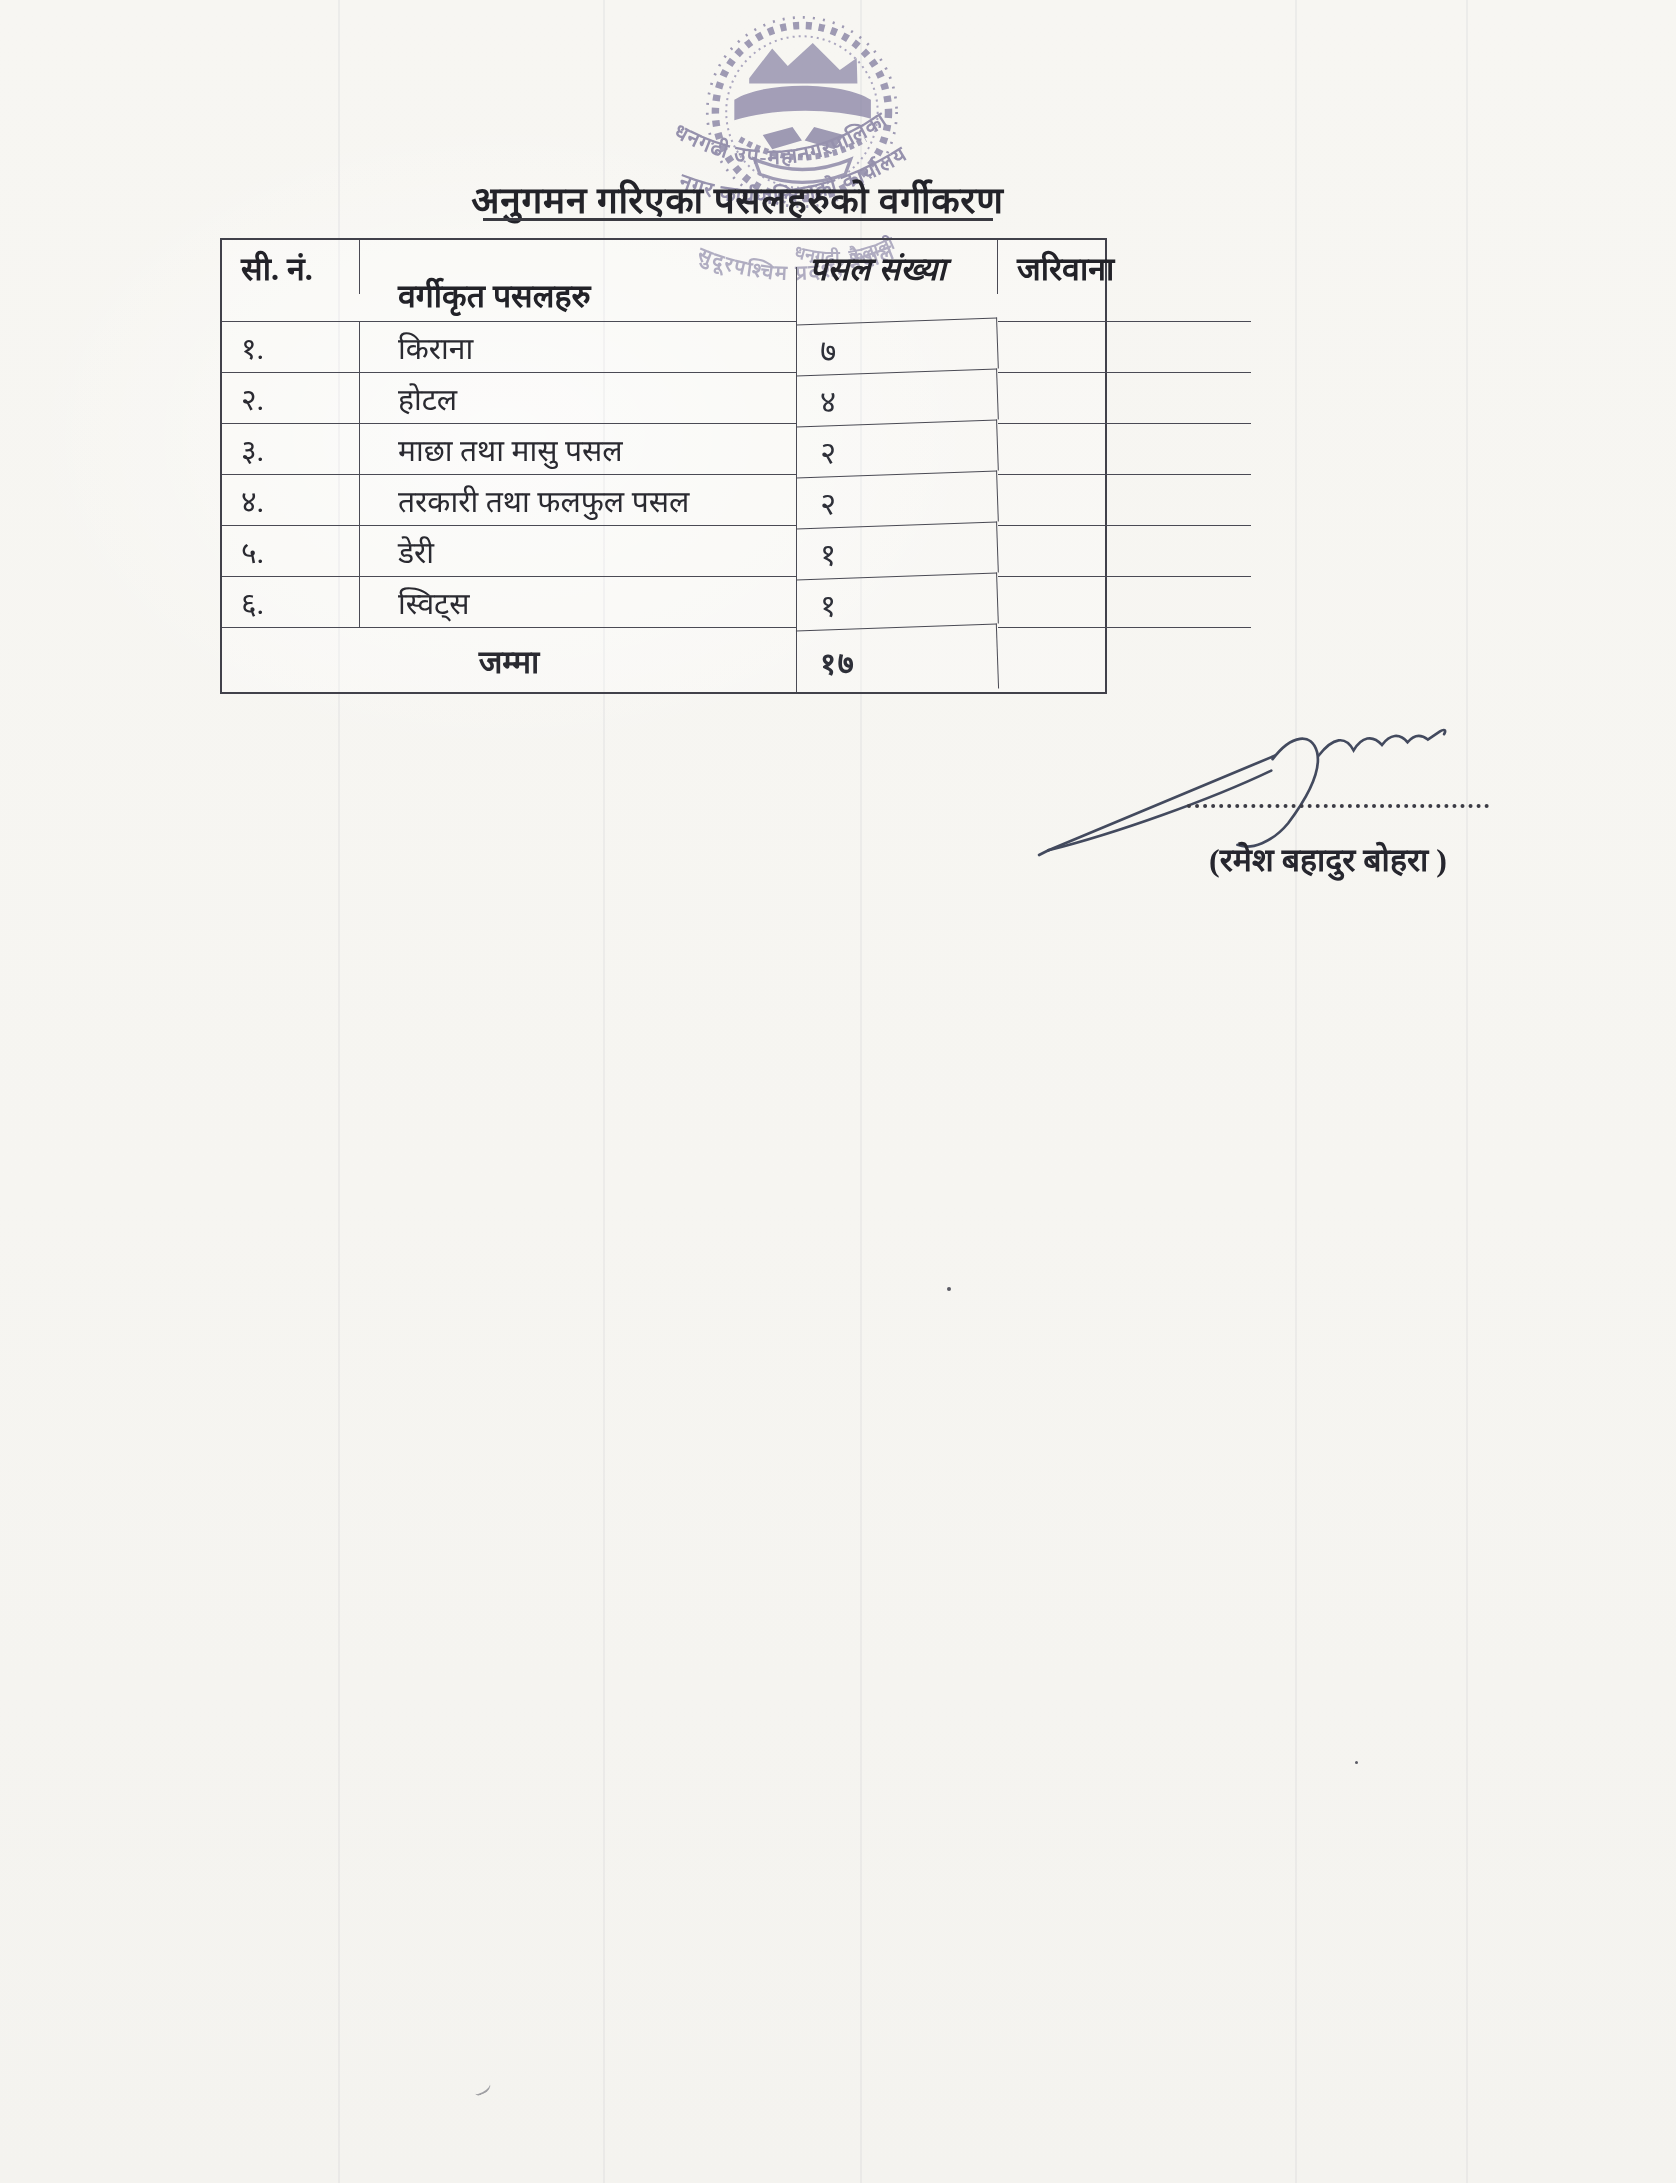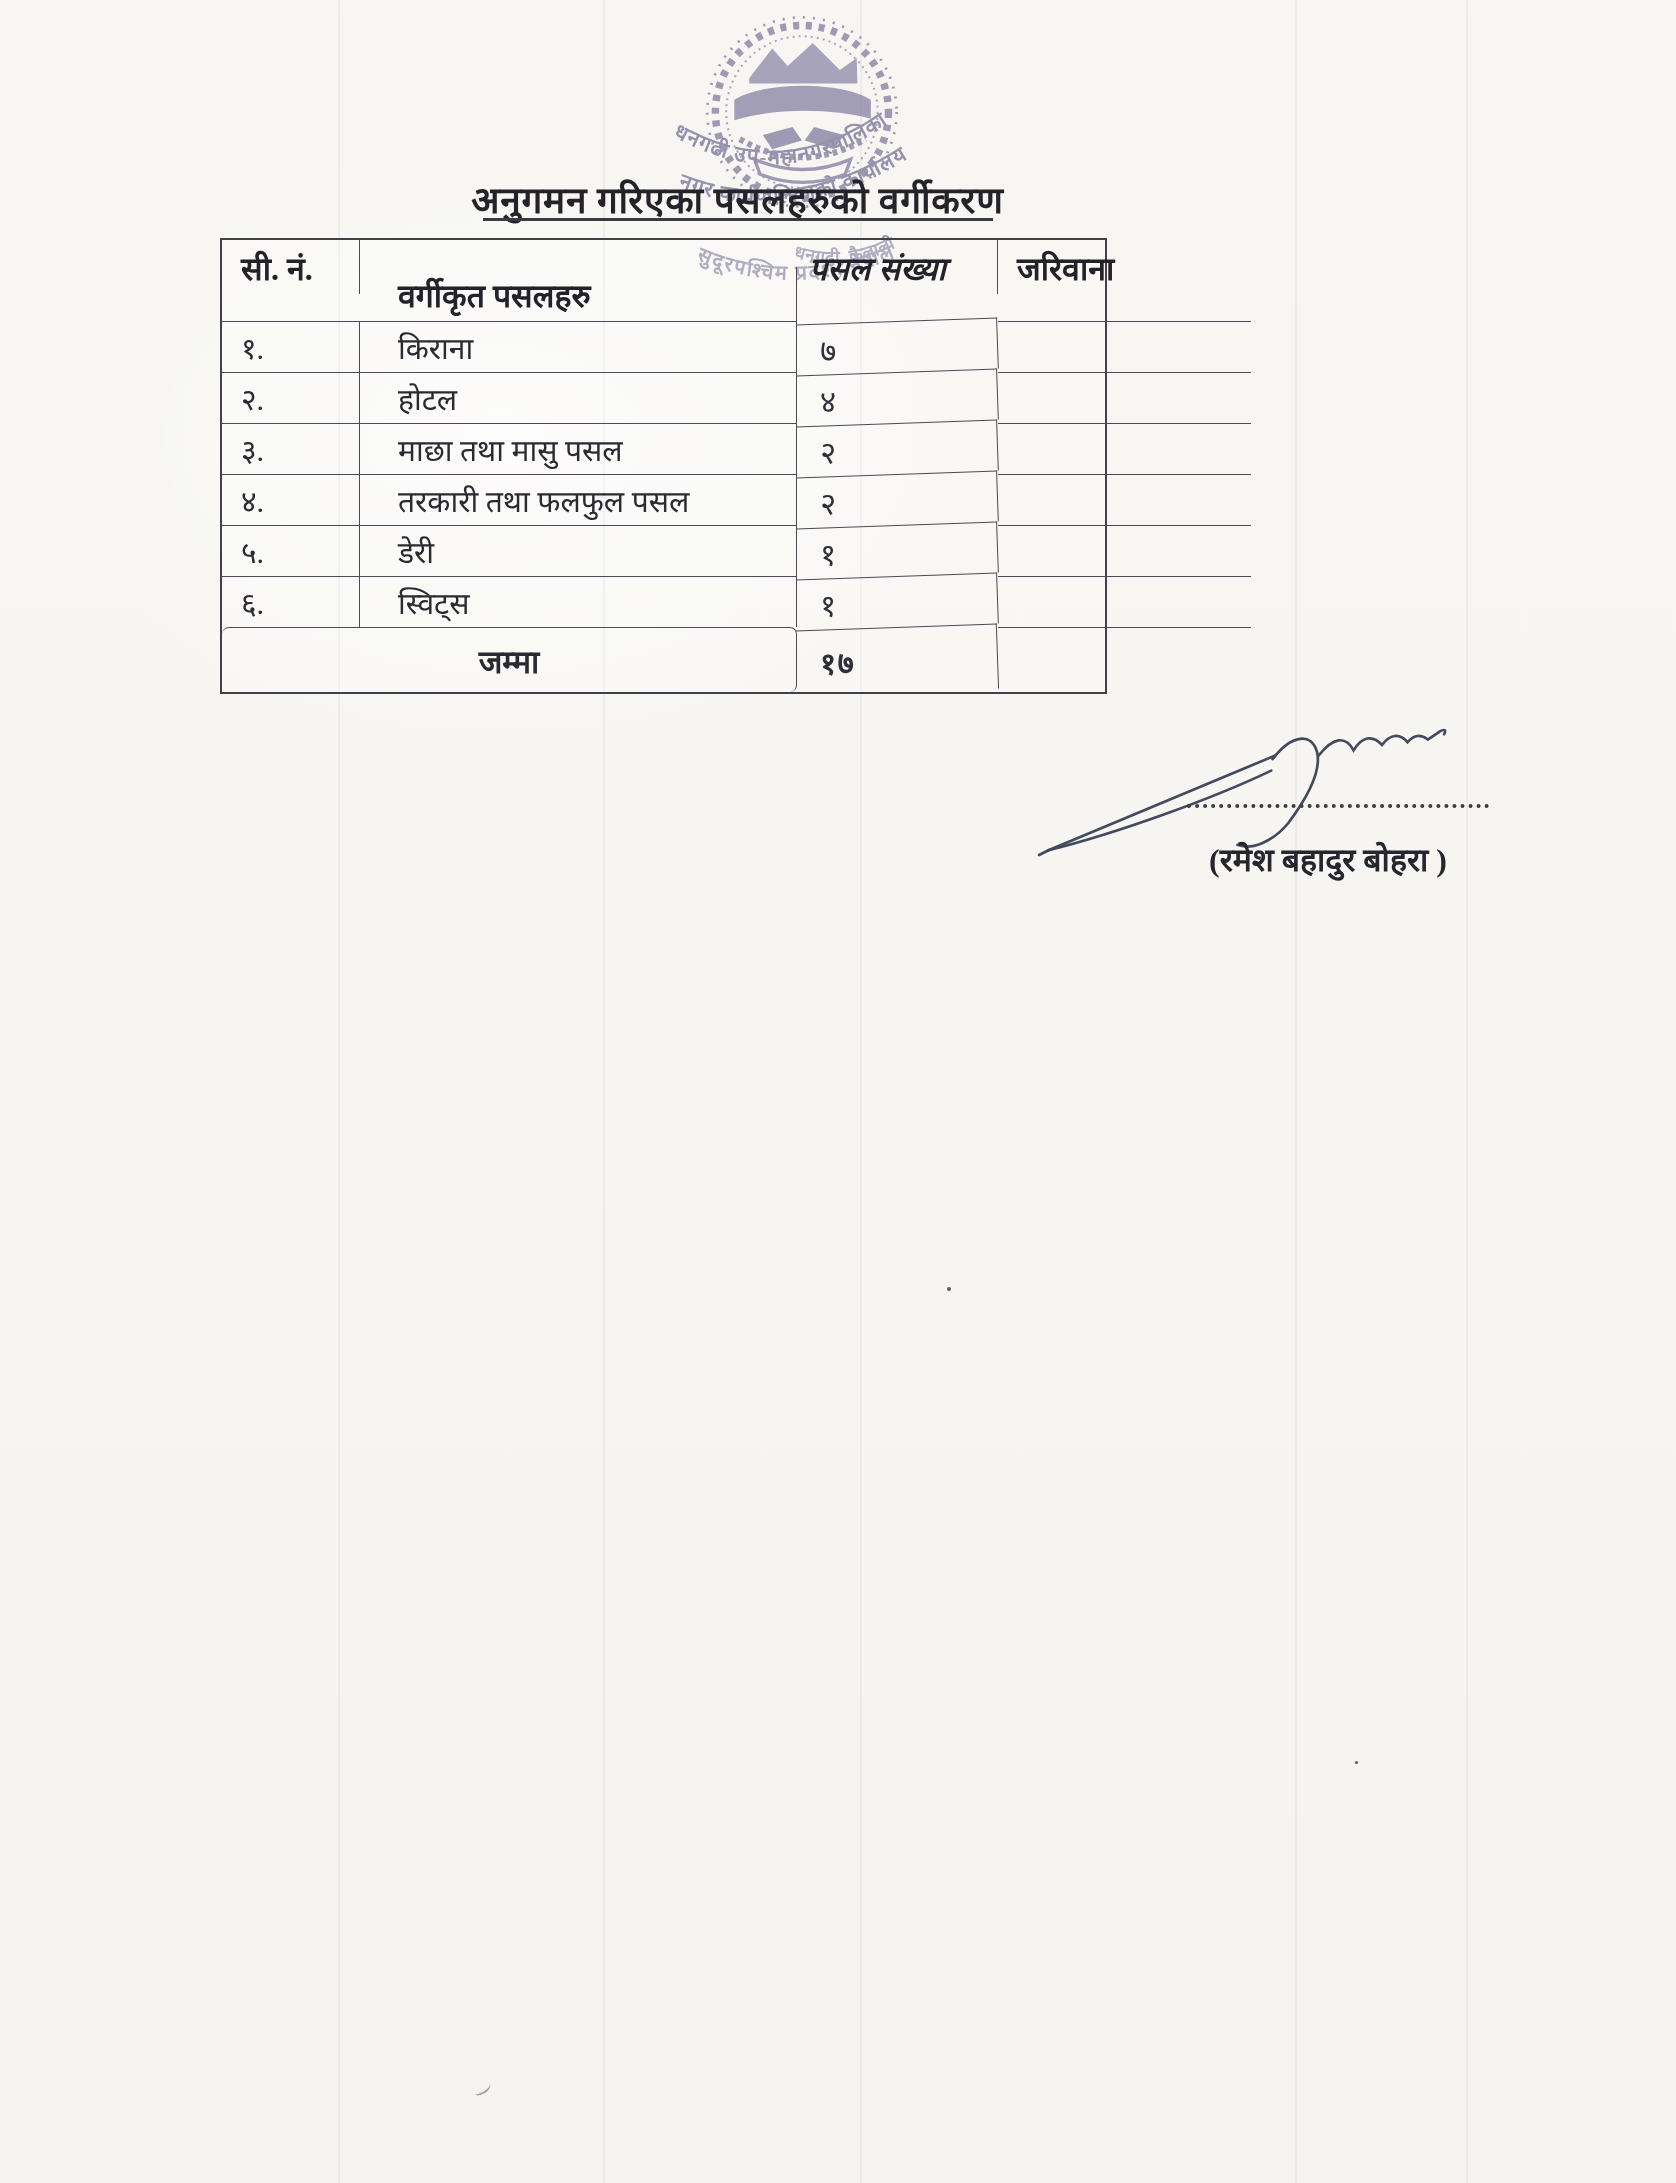--- a/index.html
+++ b/index.html
@@ -50,7 +50,7 @@
   .cell.head-count{padding-left:12px;font-style:italic;}
   .cell.count{padding-left:23px;font-size:31px;color:#2e3039;}
   .hw{font-size:32px;transform:rotate(-2deg);letter-spacing:1.4px;}
-  .cell.merged{grid-column:1 / 3;justify-content:center;padding-left:0;font-size:32px;border-radius:7px;}
+  .cell.merged{grid-column:1 / 3;justify-content:center;padding-left:0;font-size:32px;}
 
   
   .sig-svg{position:absolute;left:1028px;top:722px;width:473px;height:162px;}

